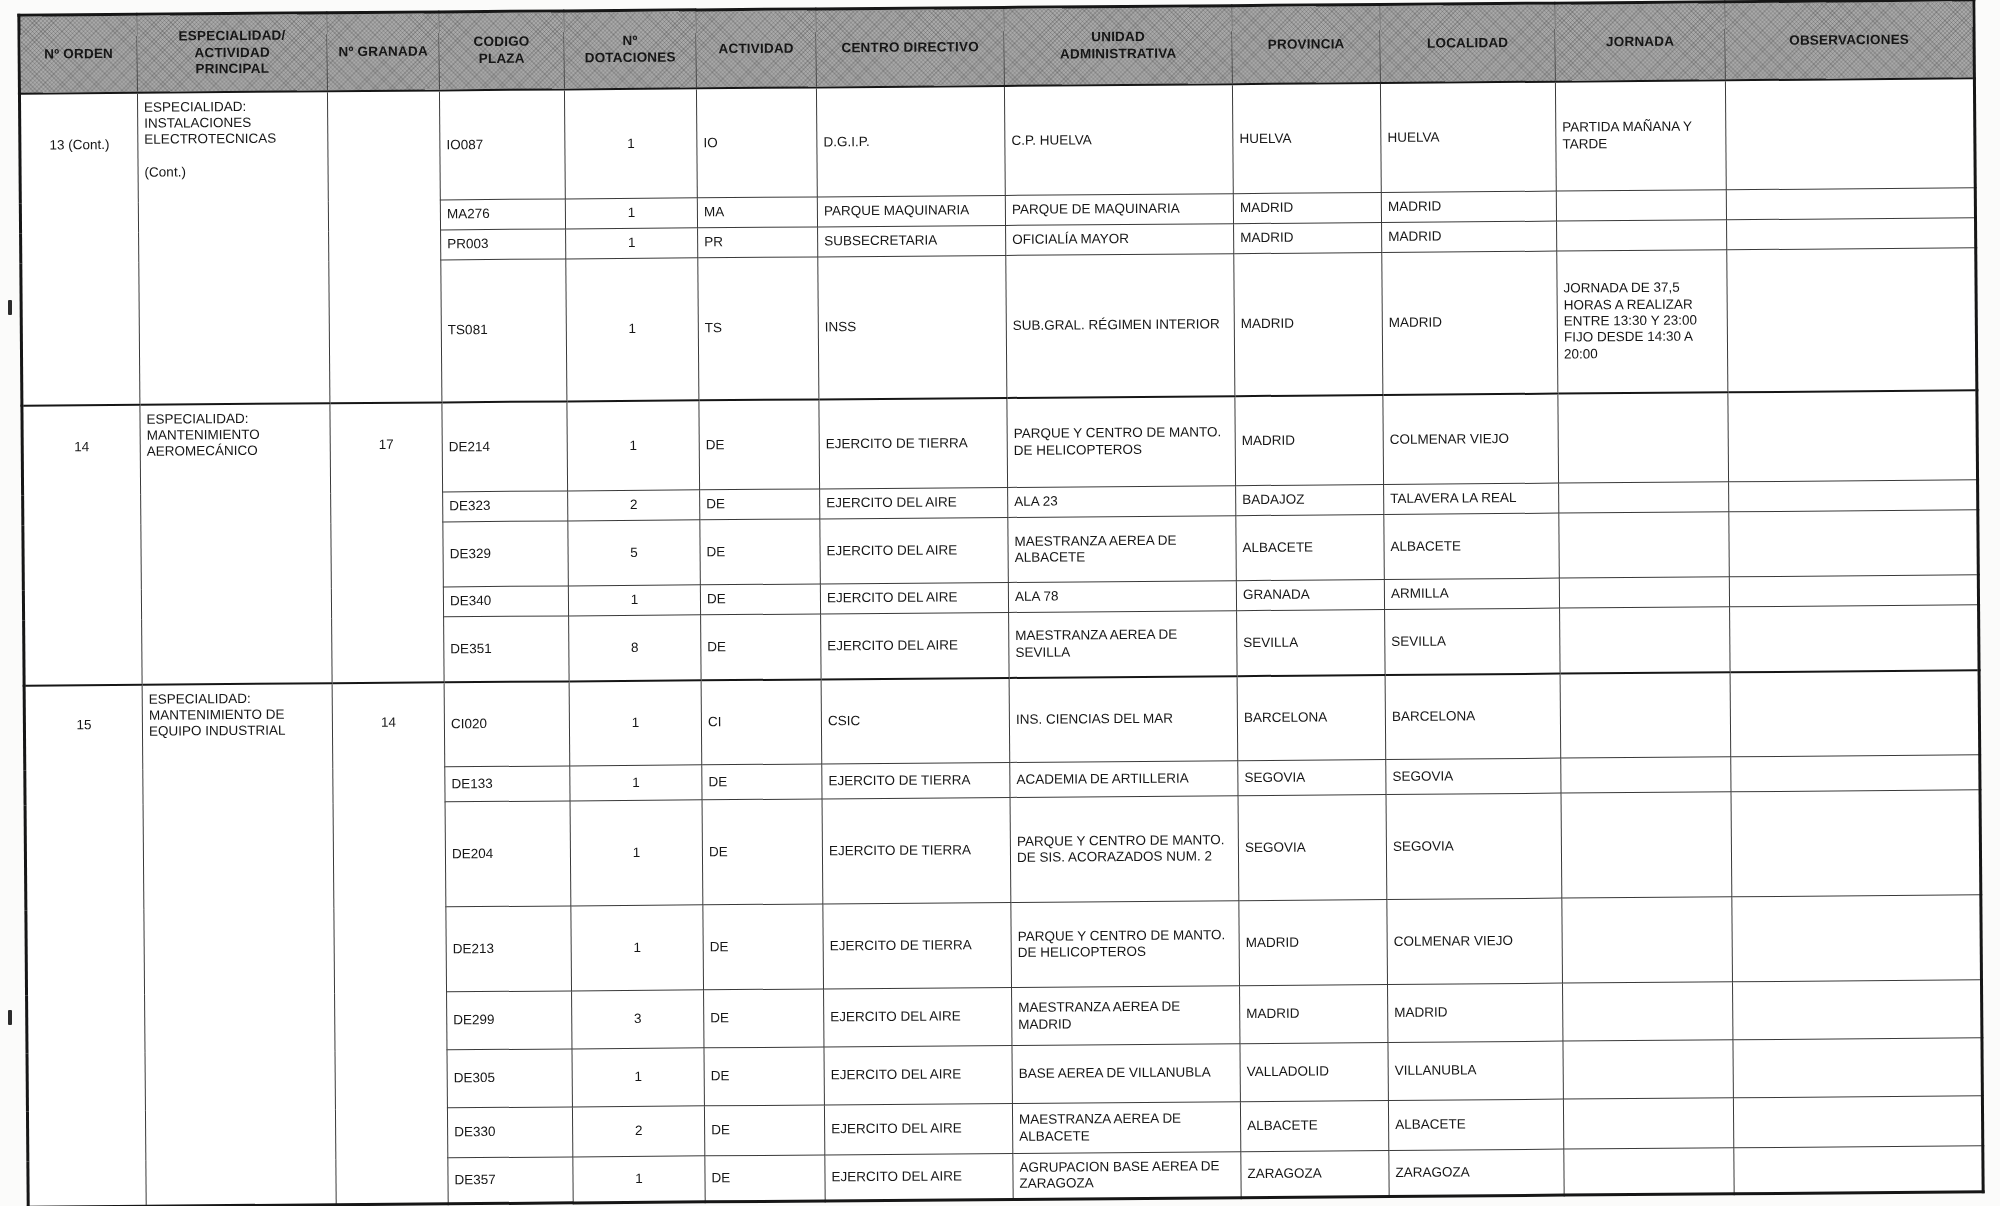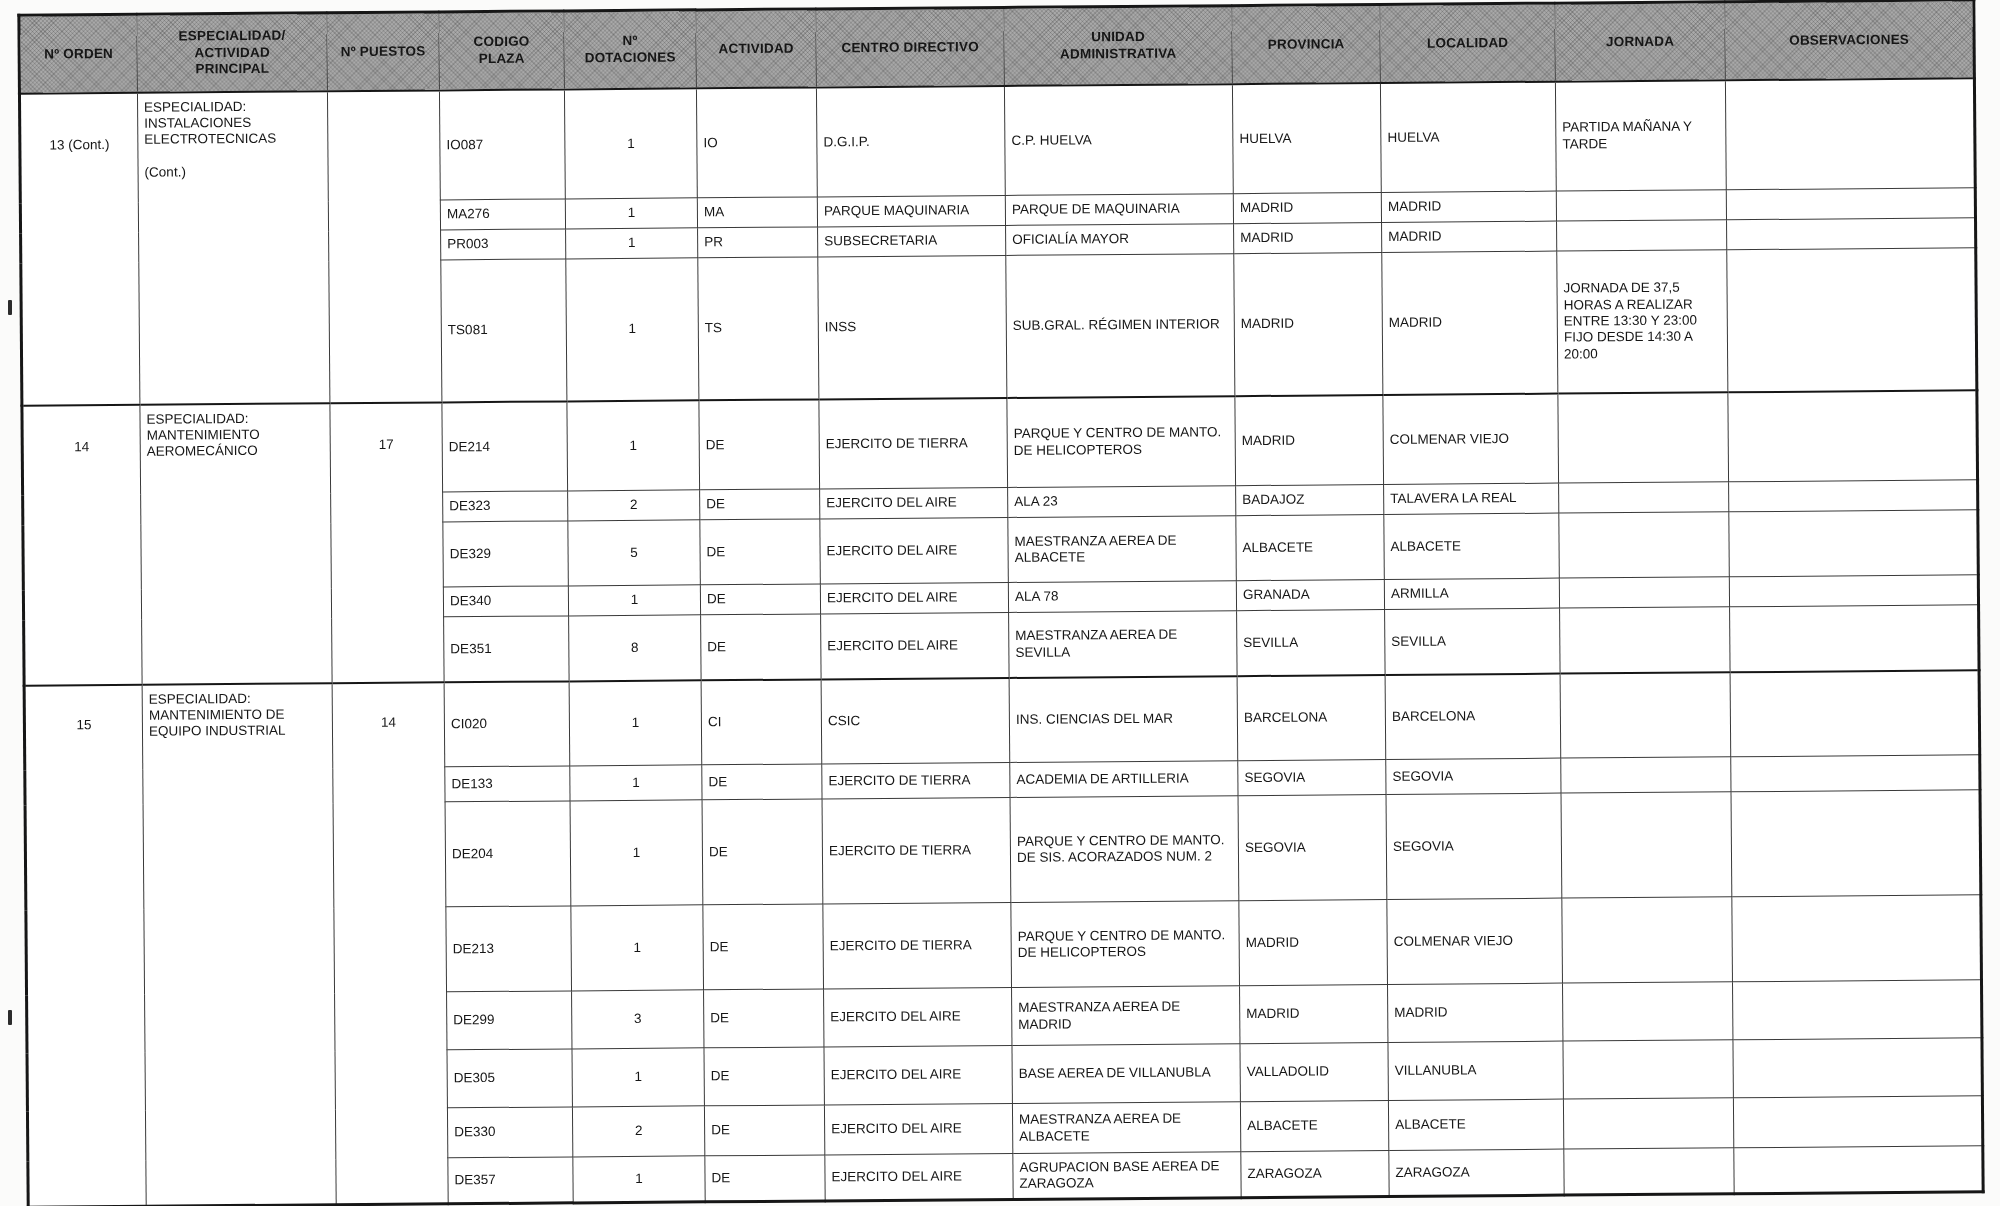--- a/index.html
+++ b/index.html
@@ -81,7 +81,7 @@
             <th>ESPECIALIDAD/
 ACTIVIDAD
 PRINCIPAL</th>
-            <th>Nº PUESTOS</th>
+            <th>Nº GRANADA</th>
             <th>CODIGO
 PLAZA</th>
             <th>Nº

